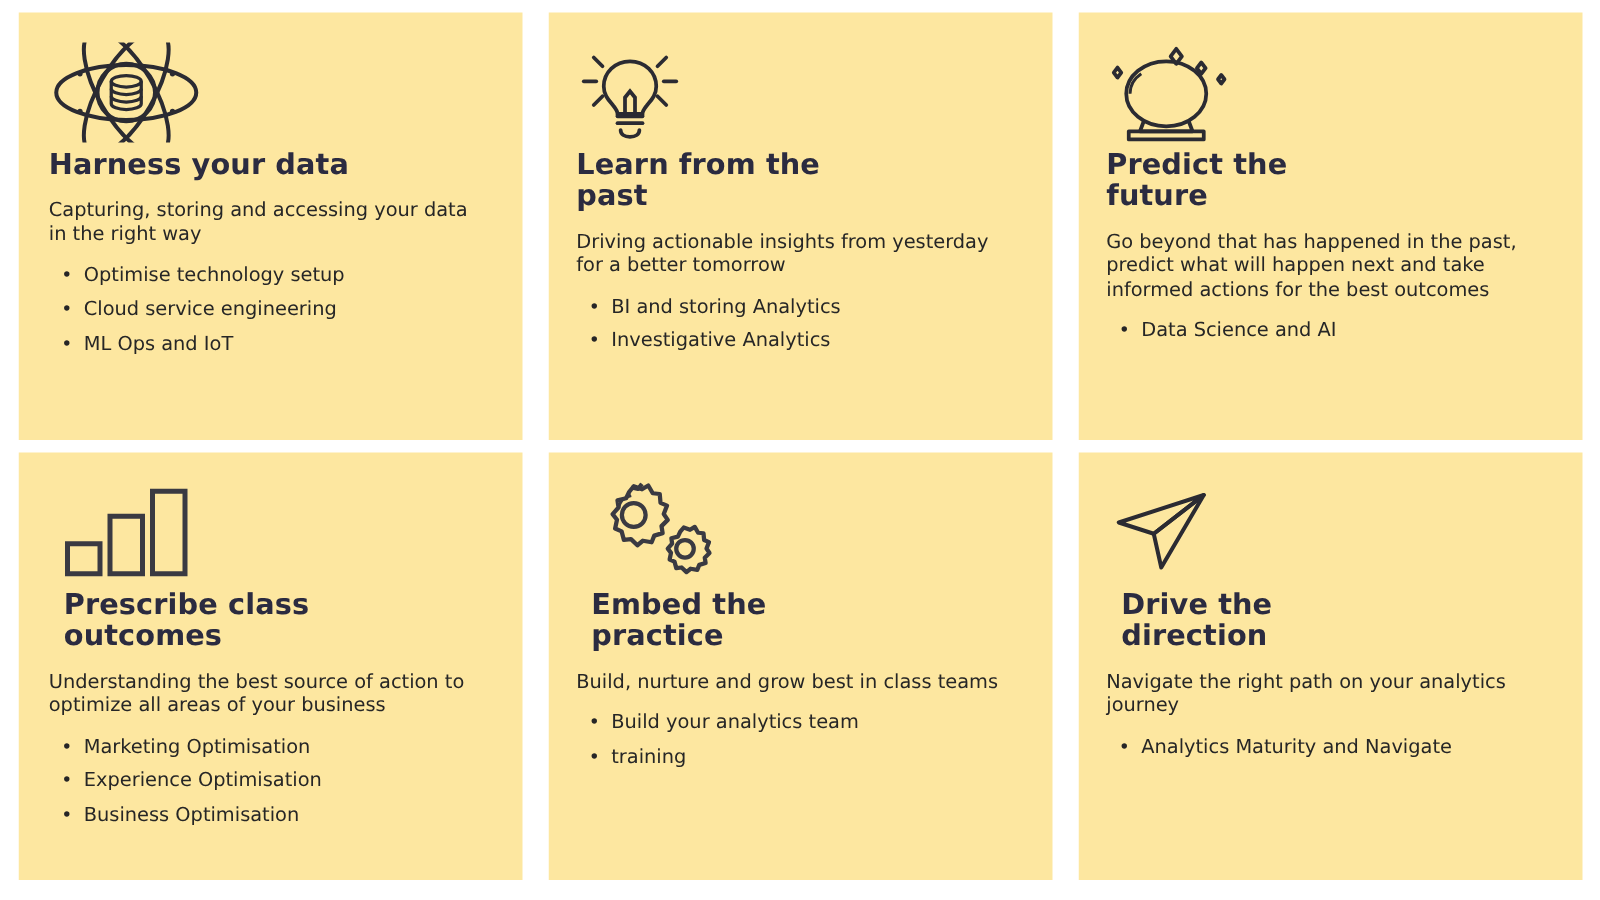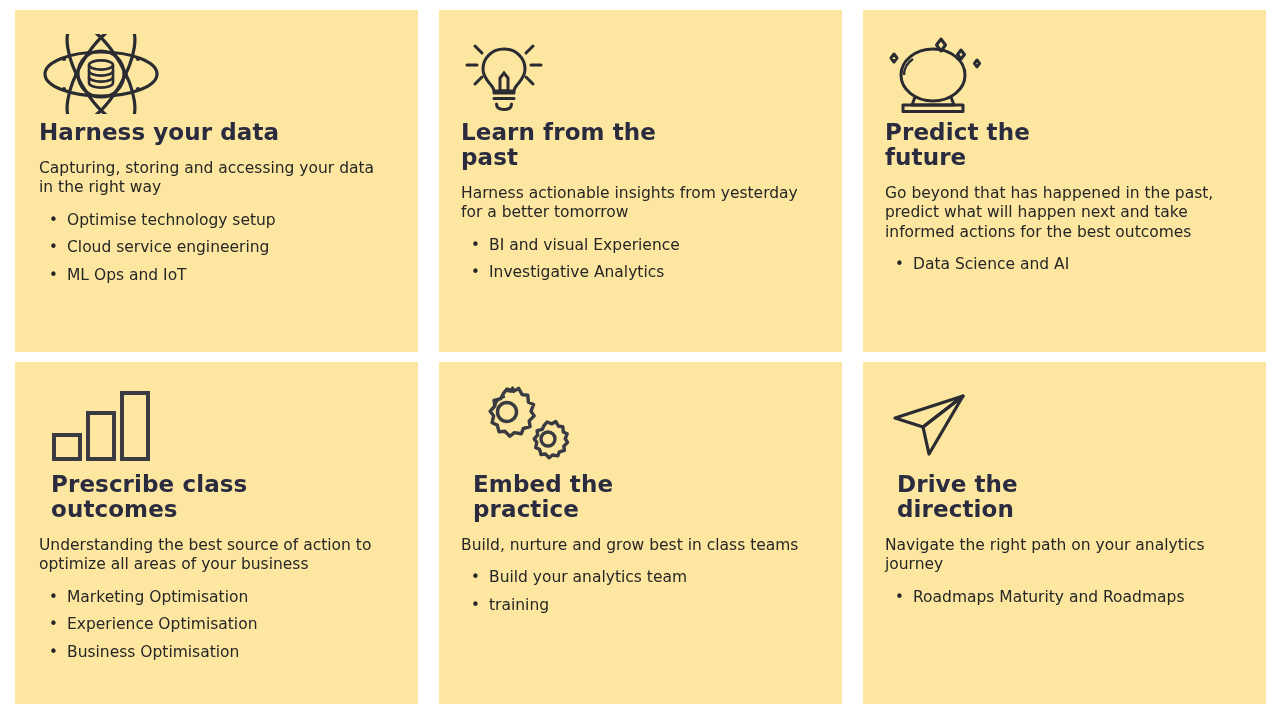--- a/index.html
+++ b/index.html
@@ -178,7 +178,7 @@
         </svg>
       </div>
       <h2 class="card-title">Learn from the past</h2>
-      <div class="card-desc">Harness actionable insights from yesterday for a better tomorrow</div>
+      <div class="card-desc">Driving actionable insights from yesterday for a better tomorrow</div>
       <ul class="bullets">
         <li>
             <span class="dot">•</span>

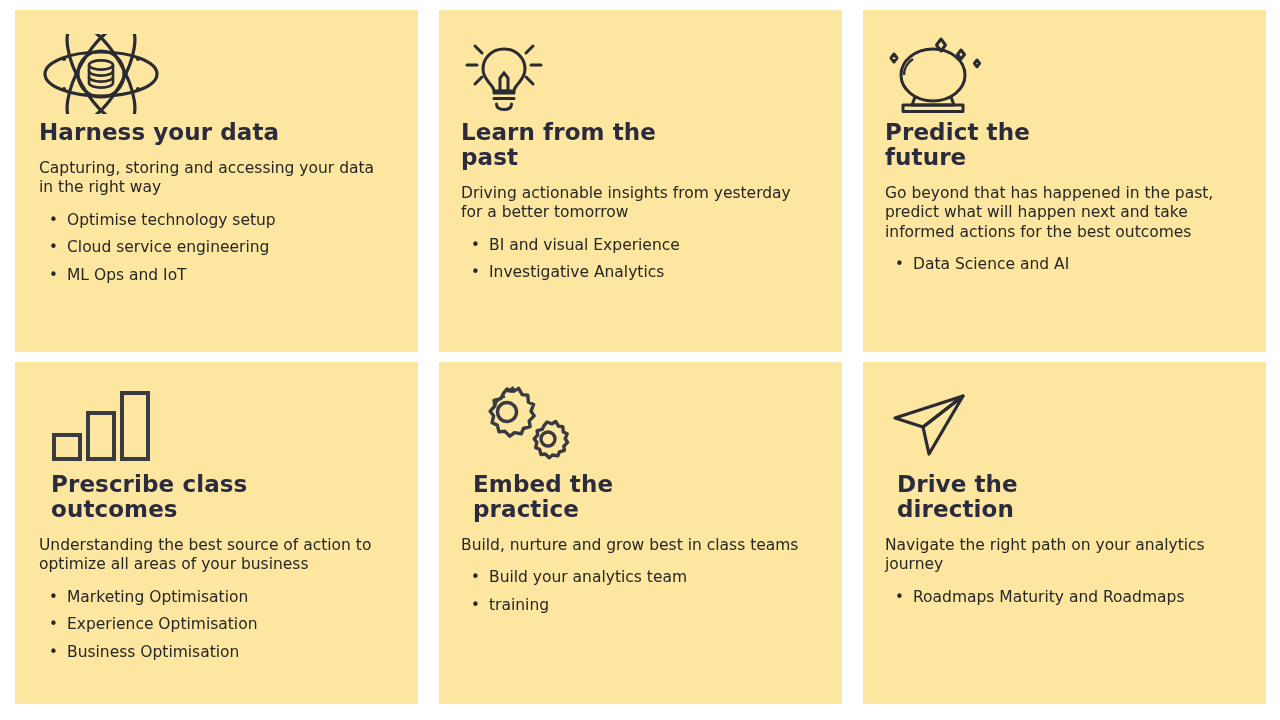--- a/index.html
+++ b/index.html
@@ -182,7 +182,7 @@
       <ul class="bullets">
         <li>
             <span class="dot">•</span>
-            <span class="btext">BI and visual Experience</span>
+            <span class="btext">BI and storing Analytics</span>
           </li>
         <li>
             <span class="dot">•</span>

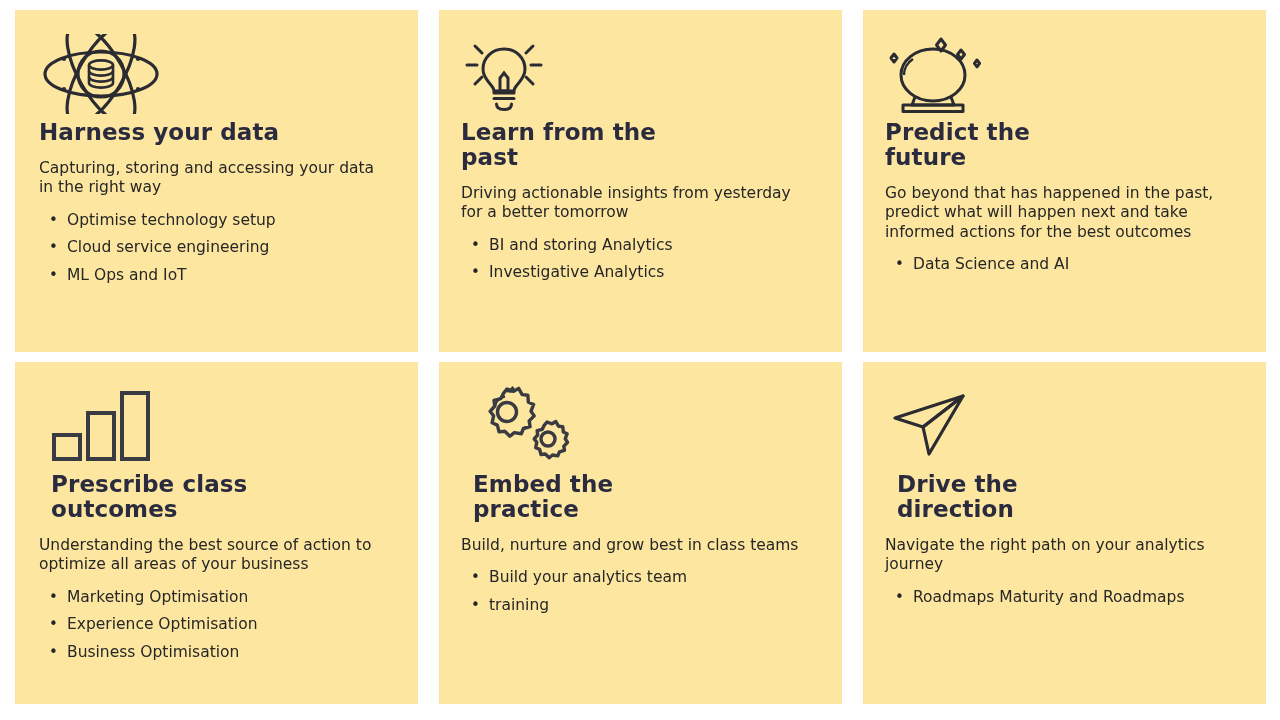--- a/index.html
+++ b/index.html
@@ -287,7 +287,7 @@
       <ul class="bullets">
         <li>
             <span class="dot">•</span>
-            <span class="btext">Roadmaps Maturity and Roadmaps</span>
+            <span class="btext">Analytics Maturity and Navigate</span>
           </li>
       </ul>
     </div>

